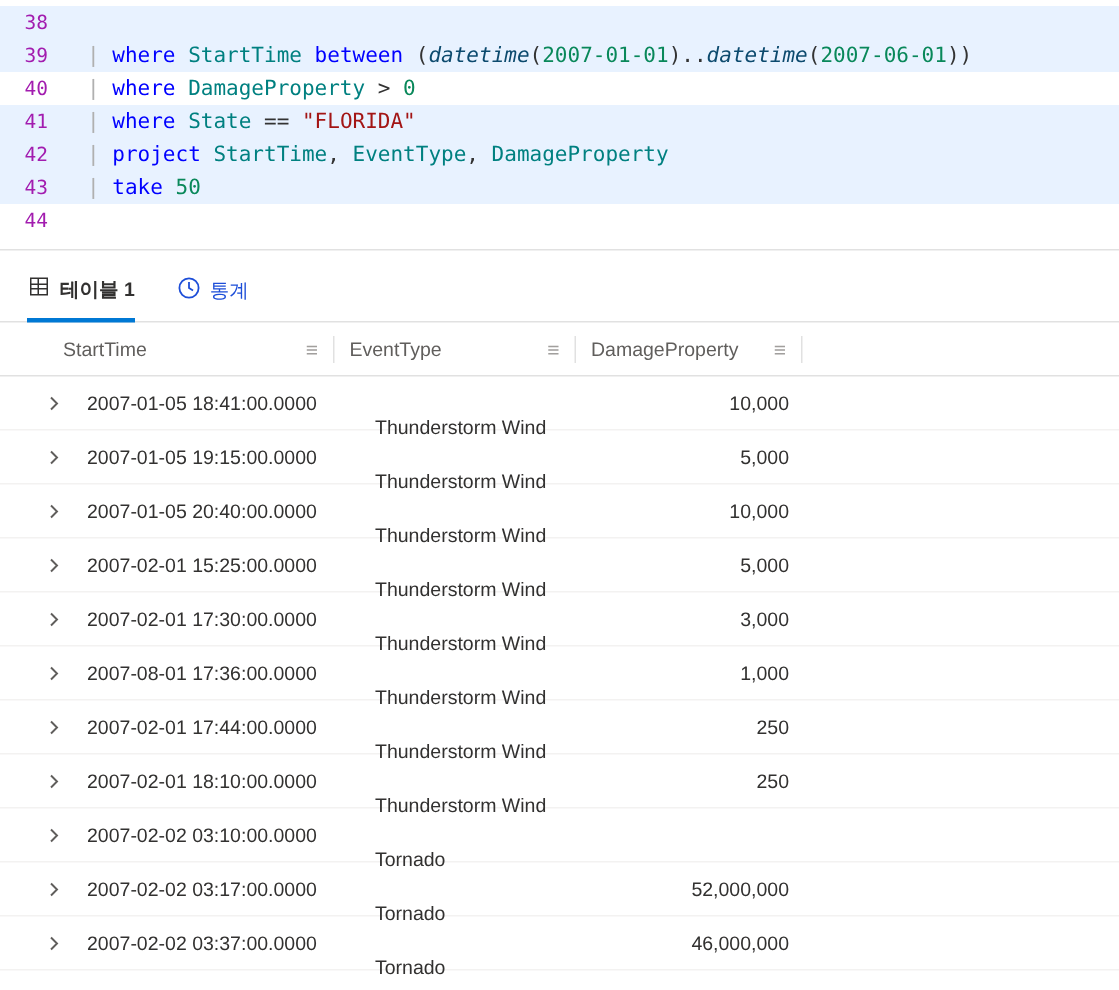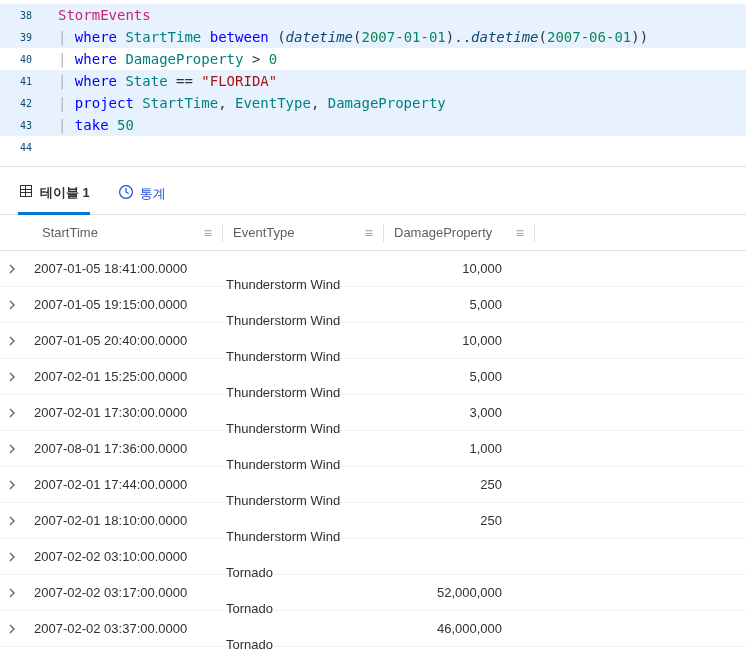--- a/index.html
+++ b/index.html
@@ -8,7 +8,7 @@
     .editor { padding: 4px 0 8px 0; border-bottom: 1px solid #e1e1e1; }
     .code-line { display: flex; align-items: center; height: 22px; }
     .code-line.hl { background: #e8f2ff; }
-    .gutter { width: 50px; text-align: right; padding-right: 18px; color: #0c4a6e; font-family: Consolas, monospace; font-size: 10px; user-select: none; }
+    .gutter { width: 50px; text-align: right; padding-right: 18px; color: #a21caf; font-family: Consolas, monospace; font-size: 13px; user-select: none; }
     .code { font-family: Consolas, monospace; font-size: 14px; white-space: pre; flex: 1; padding-left: 8px; }
     .c-pipe { color: #b0b0b0; }
     .c-kw { color: #0000ff; }

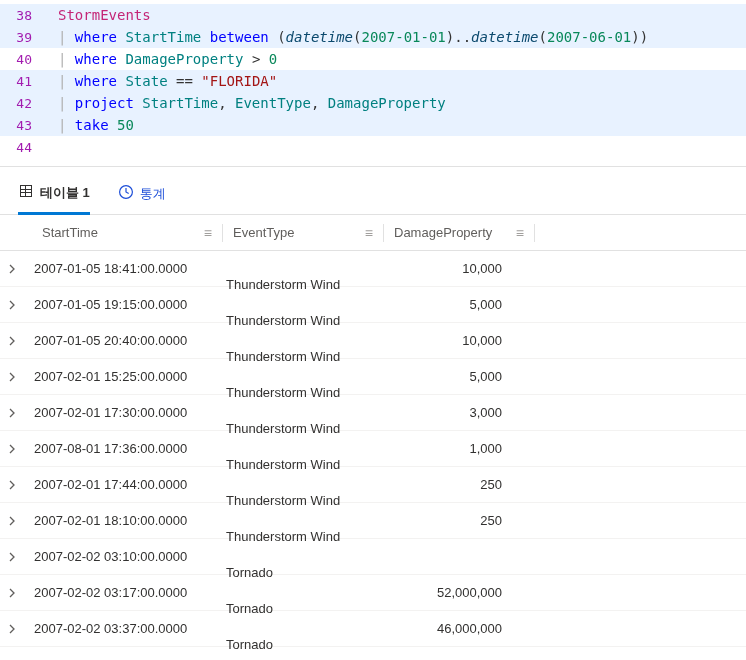--- a/index.html
+++ b/index.html
@@ -51,7 +51,6 @@
 <div class="editor" id="editor">
     <div class="code-line hl">
       <div class="gutter">38</div>
-      <div class="code"><span class="c-ident">StormEvents</span></div>
     </div>
     <div class="code-line hl">
       <div class="gutter">39</div>

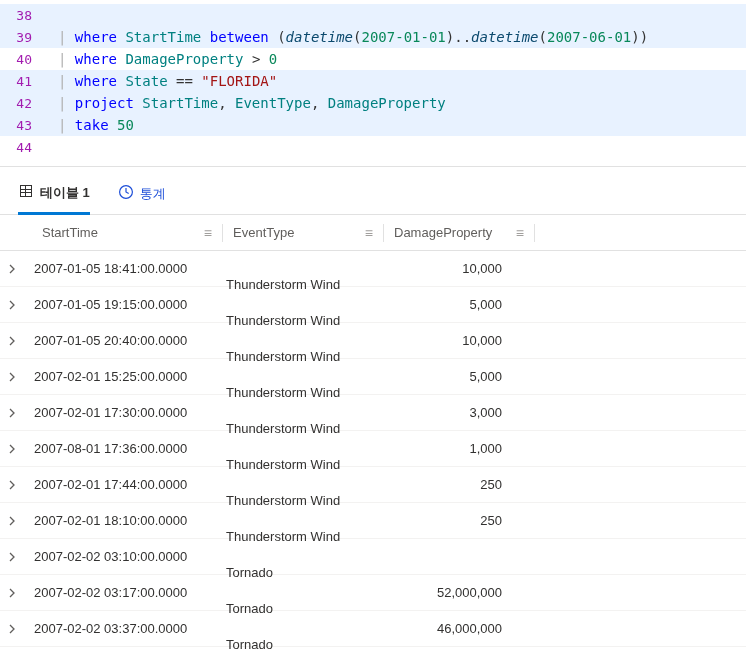--- a/index.html
+++ b/index.html
@@ -37,7 +37,7 @@
     .col-dmg { width: 150px; }
     
     .grid-body { }
-    .grid-row { display: flex; align-items: center; height: 36px; border-bottom: 1px solid #f3f2f1; padding-left: 0; }
+    .grid-row { display: flex; align-items: center; height: 36px; border-bottom: 1px solid #f3f2f1; padding-left: 24px; }
     .expand-col { width: 24px; display: flex; align-items: center; justify-content: center; color: #605e5c; cursor: pointer; }
     .expand-col svg { width: 10px; height: 10px; }
     .gb-cell { padding: 0 10px; font-size: 13px; }

